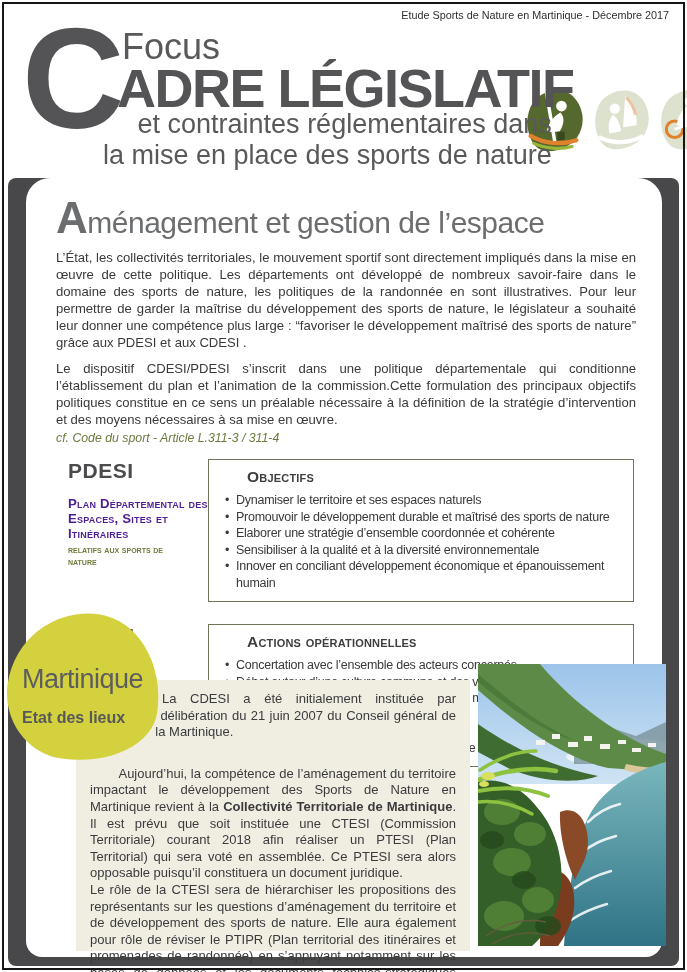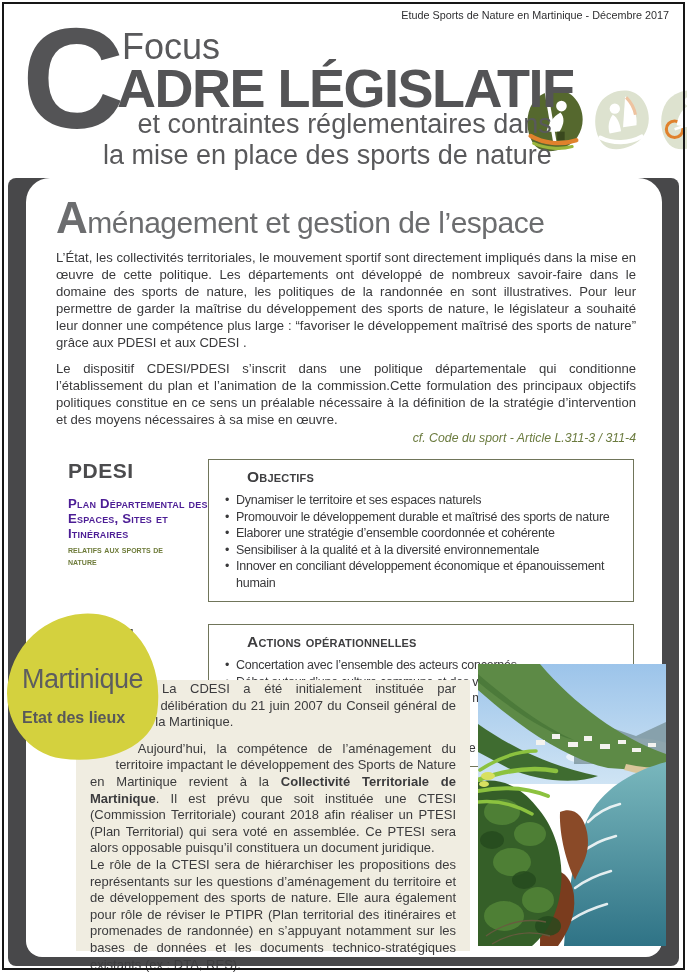--- a/index.html
+++ b/index.html
@@ -36,7 +36,7 @@
   .sec-heading .rest{font-size:30px;font-weight:400;}
 
   .body-p{font-size:13.1px;line-height:17px;text-align:justify;margin:9px 0 0 0;color:#39393b;}
-  .legal-ref{font-size:12.3px;font-style:italic;color:#6b7b3f;text-align:right;margin-top:3px;}
+  .legal-ref{font-size:12.3px;font-style:italic;color:#6b7b3f;text-align:left;margin-top:3px;}
 
   .row{display:flex;margin-top:14px;}
   .row.second{margin-top:22px;}

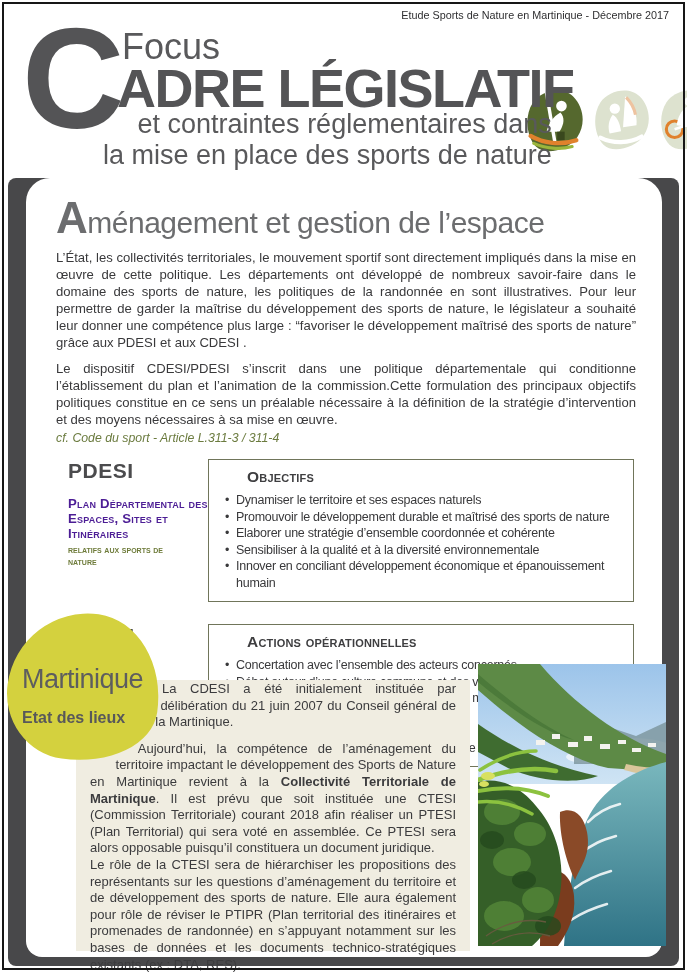--- a/index.html
+++ b/index.html
@@ -58,7 +58,7 @@
   .blob-sub{font-size:16px;font-weight:700;color:#58585a;margin-top:14px;}
 
   .beige{position:absolute;left:76px;top:680px;width:394px;height:271px;background:#f0ede1;z-index:3;
-         box-sizing:border-box;padding:1px 14px 8px 14px;font-size:13px;line-height:16.6px;
+         box-sizing:border-box;padding:11px 14px 8px 14px;font-size:13px;line-height:16.6px;
          text-align:justify;color:#3b3b3d;}
   .beige .float-spacer{float:left;width:88px;height:100px;shape-outside:circle(86px at -14px 0px);}
   .beige p{margin:0 0 0 0;}

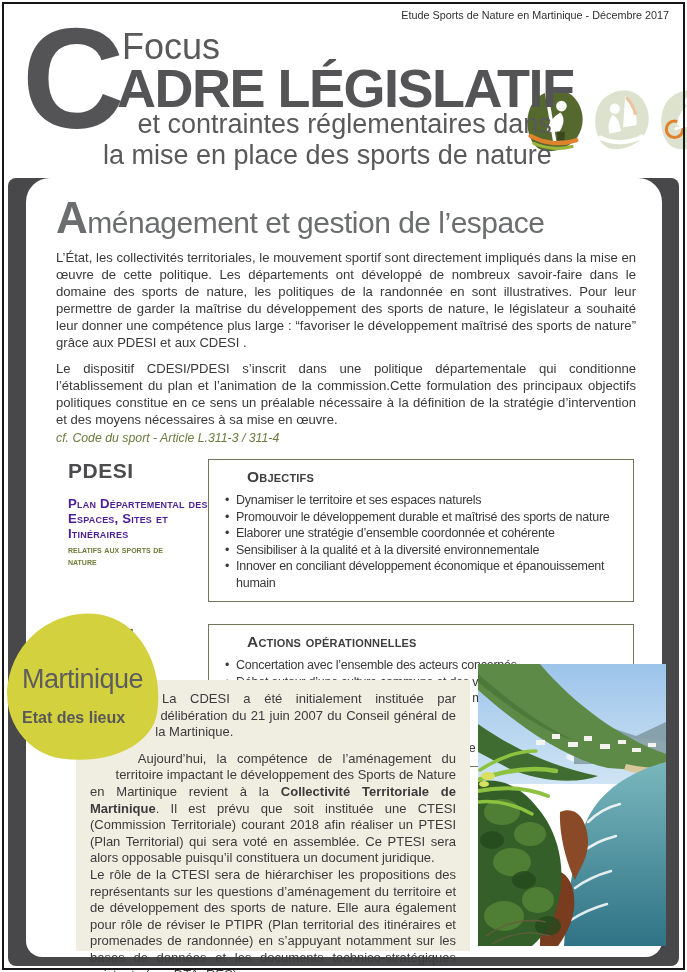--- a/index.html
+++ b/index.html
@@ -62,7 +62,7 @@
          text-align:justify;color:#3b3b3d;}
   .beige .float-spacer{float:left;width:88px;height:100px;shape-outside:circle(86px at -14px 0px);}
   .beige p{margin:0 0 0 0;}
-  .beige p + p{margin-top:10px;}
+  .beige p + p{margin-top:25px;}
   .beige p.cont{margin-top:0;}
   .beige b{font-weight:700;}
 

